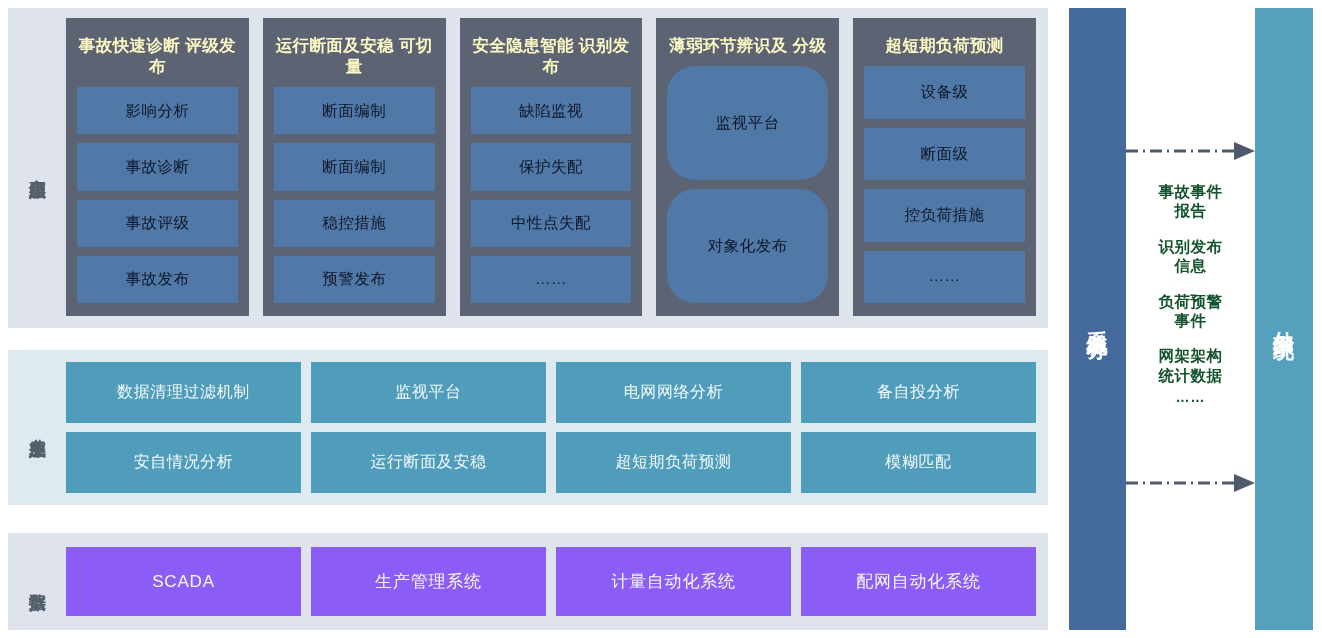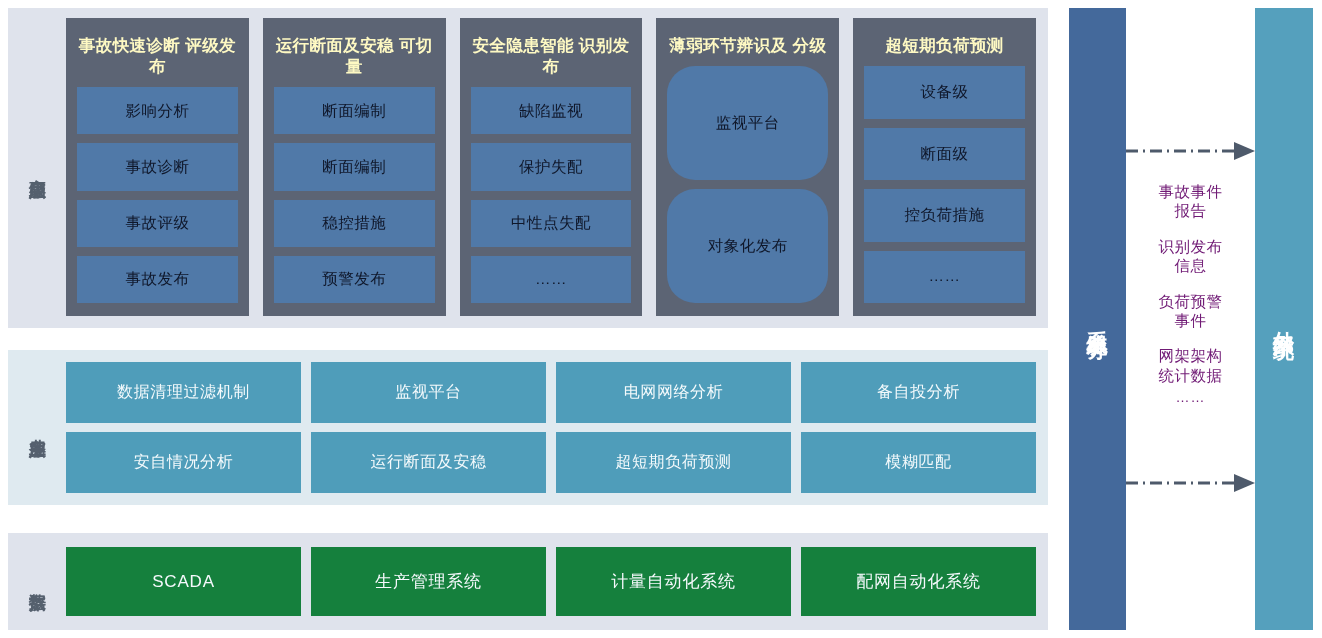--- a/index.html
+++ b/index.html
@@ -220,8 +220,8 @@
     box-sizing: border-box;
   }
   .exchange-label {
-    color: #701a75;
-    font-weight: normal;
+    color: #14532d;
+    font-weight: bold;
     font-size: 15.5px;
     line-height: 1.25;
     text-align: center;

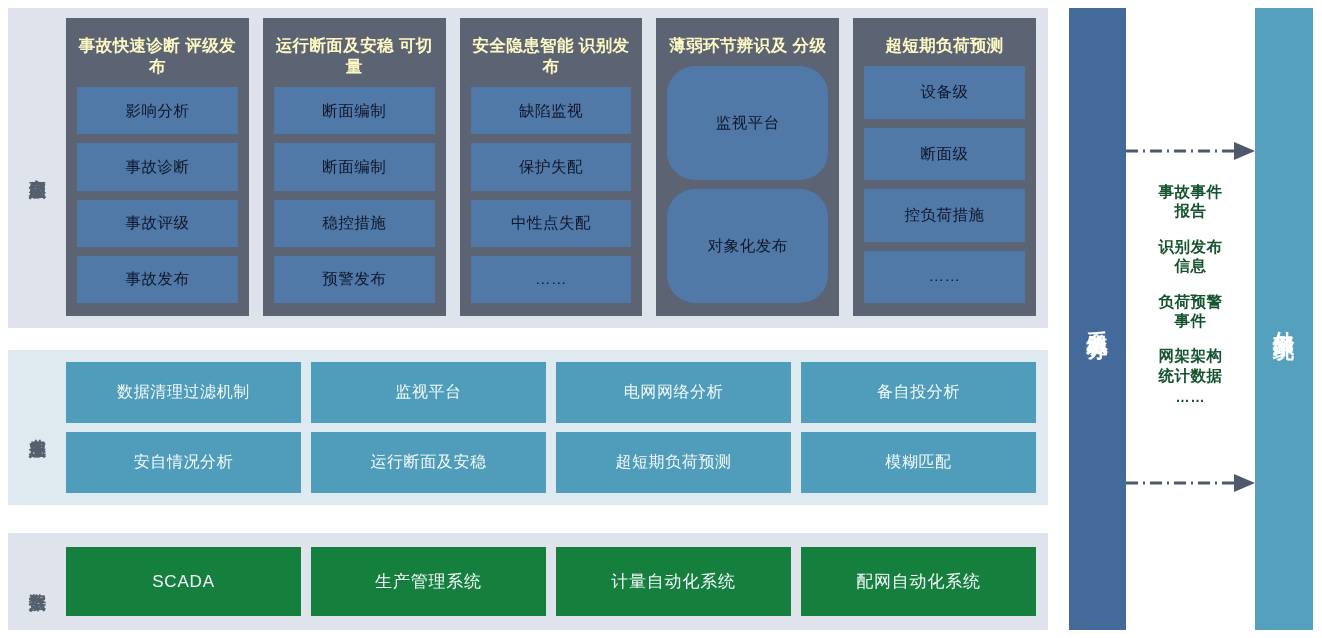--- a/index.html
+++ b/index.html
@@ -141,7 +141,7 @@
   }
   .data-item {
     flex: 1 1 0;
-    background: #15803d;
+    background: #8b5cf6;
     color: #f6f9fd;
     font-size: 17px;
     display: flex;

